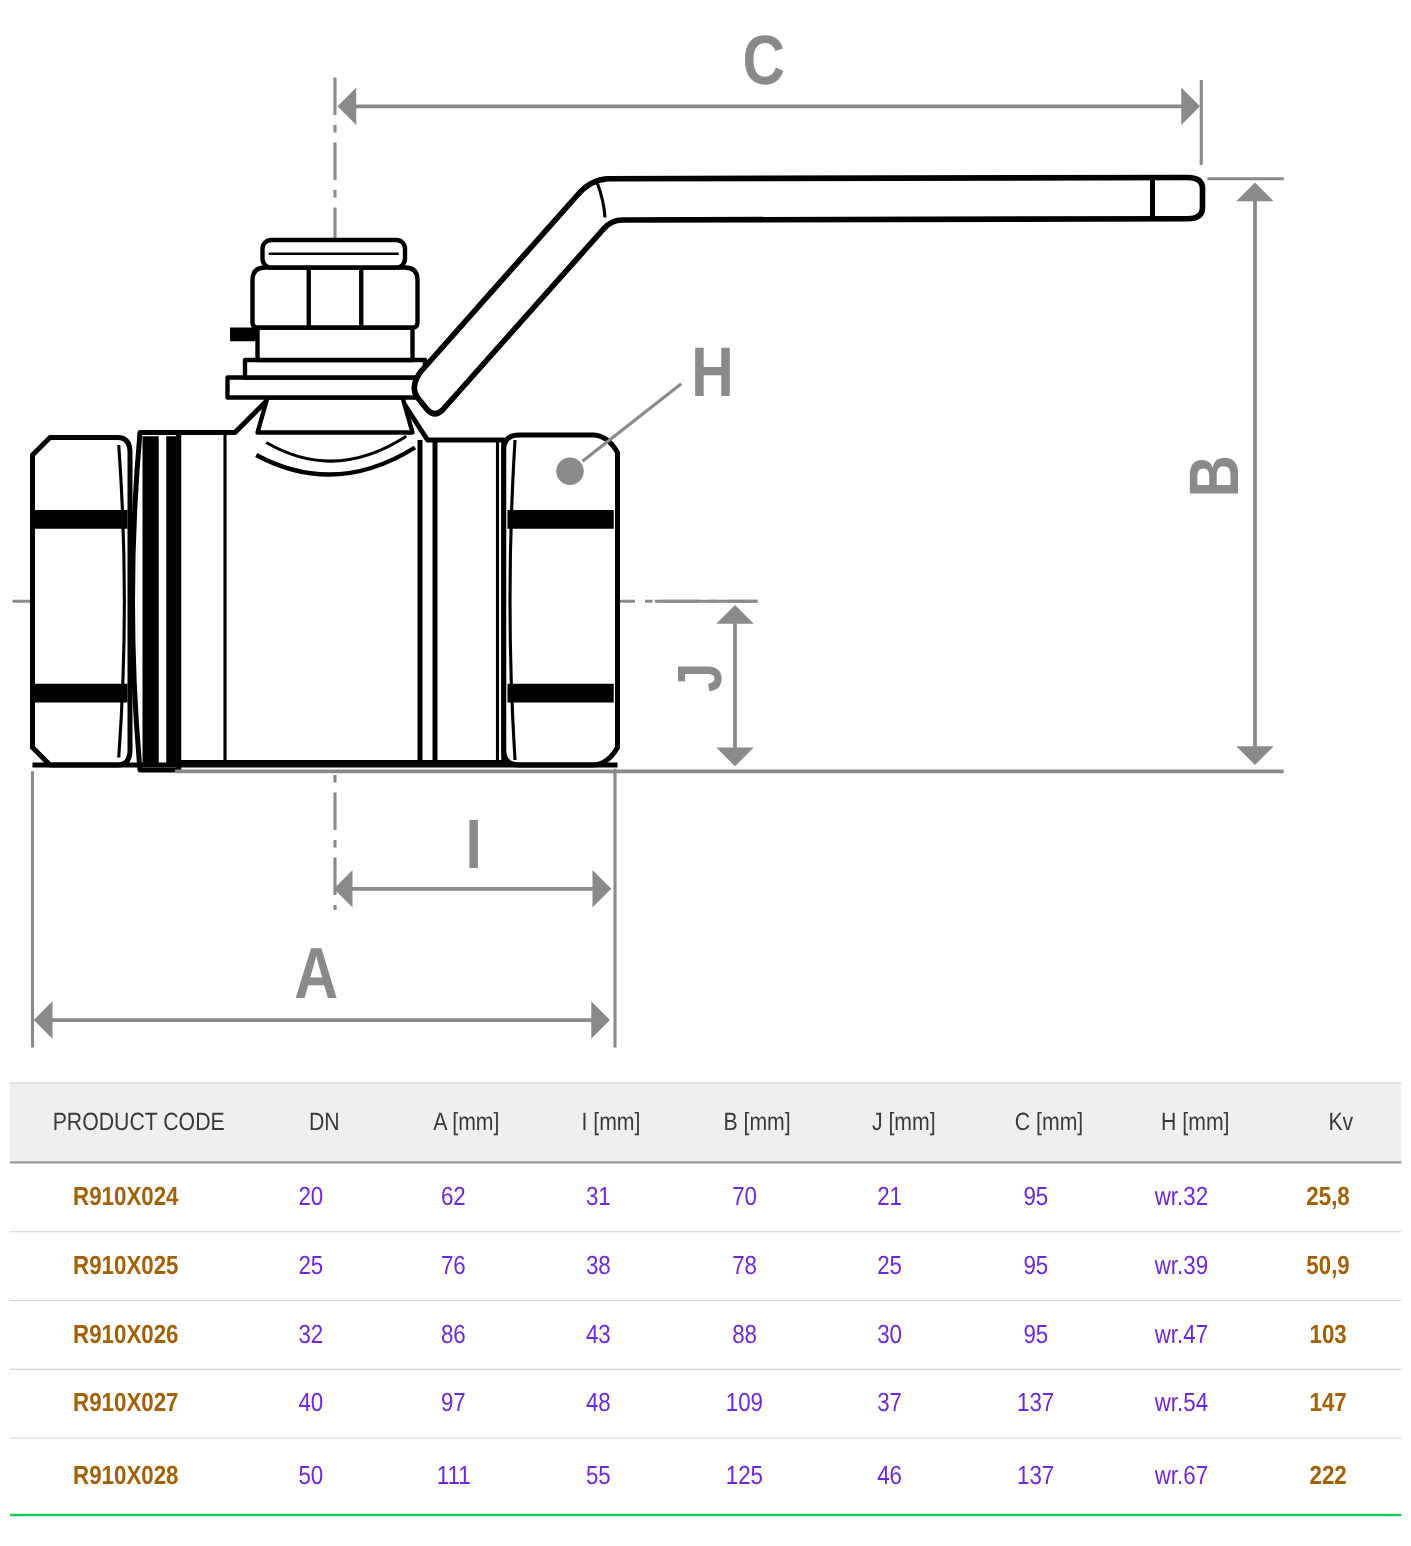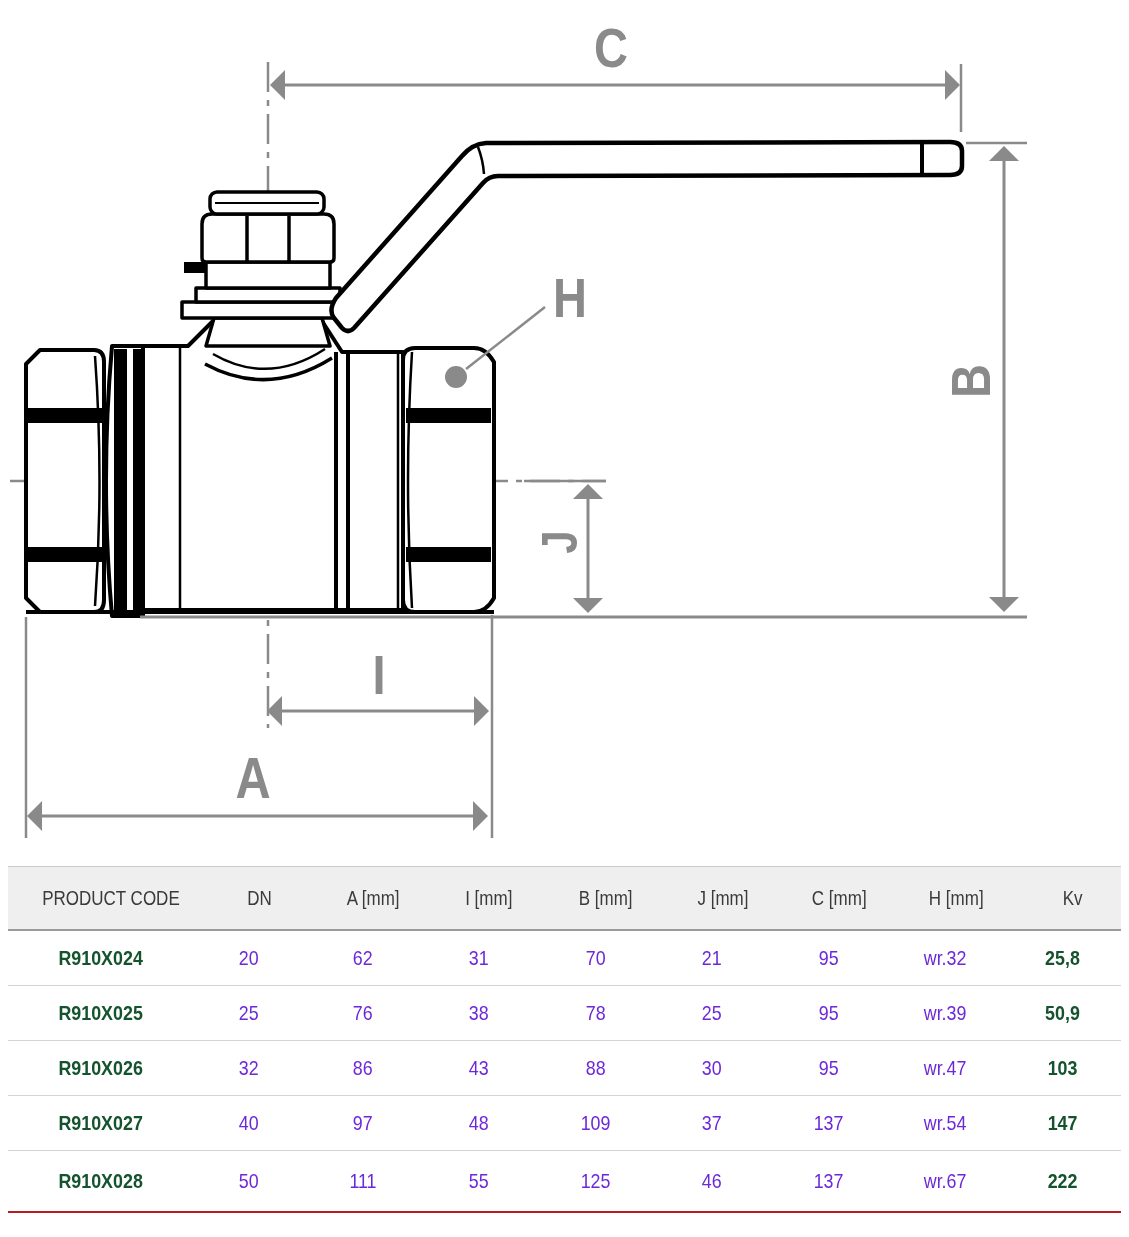--- a/index.html
+++ b/index.html
@@ -15,7 +15,7 @@
   .cell{text-align:center;color:#6d28d9;font-size:21px;white-space:nowrap;}
   .thead .cell{color:#3a3a3a;font-size:20px;margin-left:21px;}
   .cond{display:inline-block;transform:scaleX(0.85);transform-origin:center;}
-  .b{font-weight:bold;color:#14532d;}
+  .b{font-weight:bold;color:#a16207;}
 </style>
 </head>
 <body>

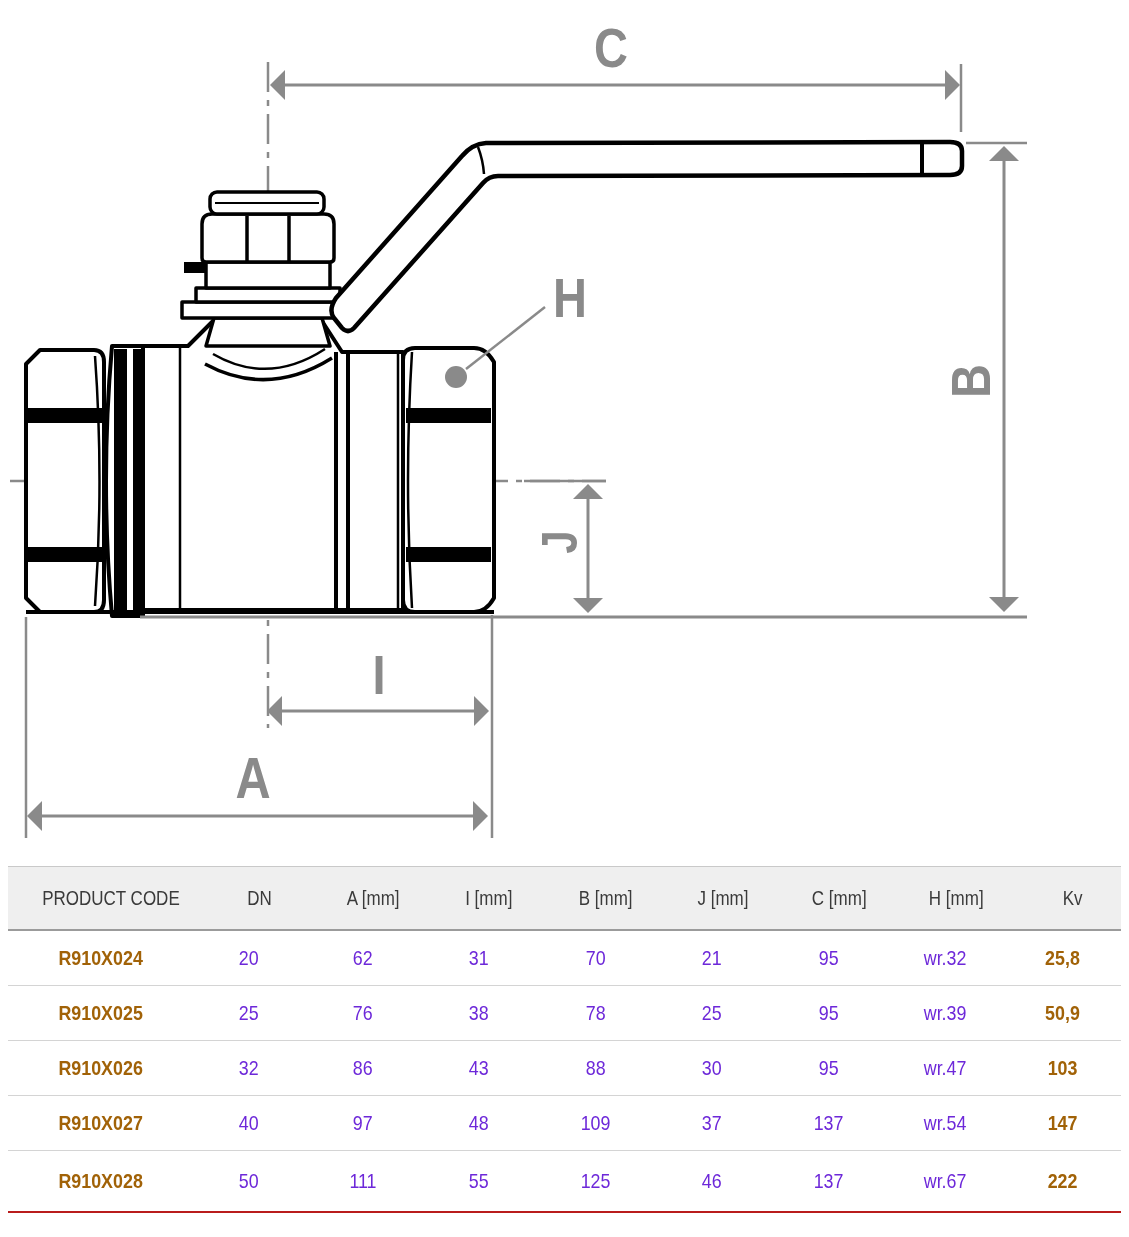--- a/index.html
+++ b/index.html
@@ -11,7 +11,7 @@
   .trow{display:grid;grid-template-columns:185px 112px 115px 117px 117px 116px 117px 117px 117px;align-items:center;}
   .thead{background:#efefef;height:62px;border-bottom:2px solid #9b9b9b;}
   .tbody-row{height:54px;border-bottom:1px solid #d4d4d4;background:#fff;}
-  .tbody-row:last-child{height:60px;border-bottom:2px solid #b91c1c;}
+  .tbody-row:last-child{height:60px;border-bottom:2px solid #22c55e;}
   .cell{text-align:center;color:#6d28d9;font-size:21px;white-space:nowrap;}
   .thead .cell{color:#3a3a3a;font-size:20px;margin-left:21px;}
   .cond{display:inline-block;transform:scaleX(0.85);transform-origin:center;}

